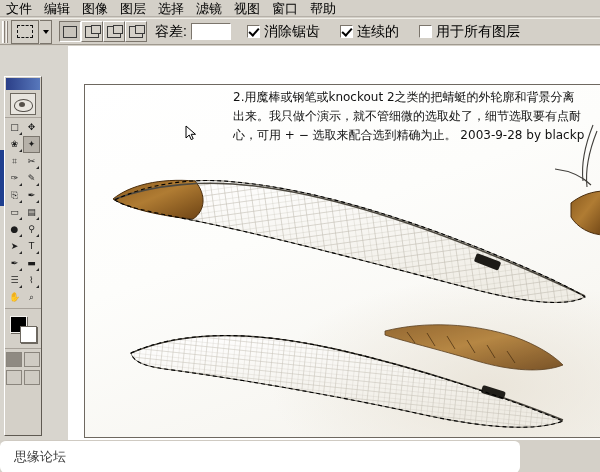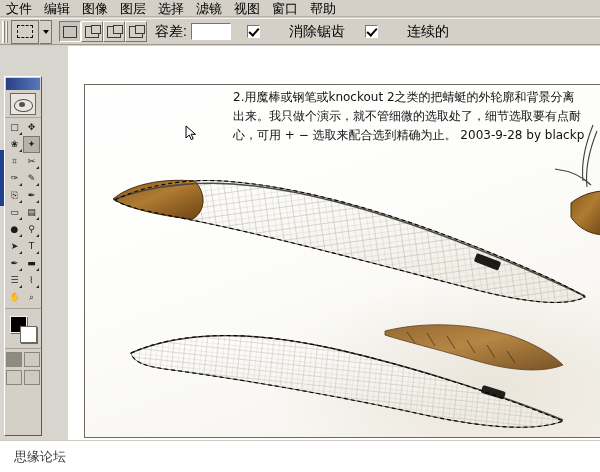--- a/index.html
+++ b/index.html
@@ -161,7 +161,6 @@
     display: flex;
     align-items: center;
     margin-right: 16px;
-    gap: 25px;
   }
   .checkbox {
     width: 13px; height: 13px;

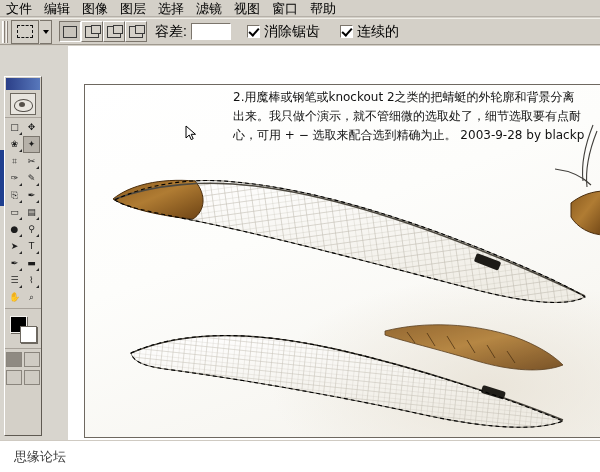--- a/index.html
+++ b/index.html
@@ -447,6 +447,10 @@
       <span class="opt-label">连续的</span>
     </div>
 
+    <div class="checkwrap">
+      <span class="checkbox"></span>
+      <span class="opt-label">用于所有图层</span>
+    </div>
   </div>
 
   <div class="left-strip">

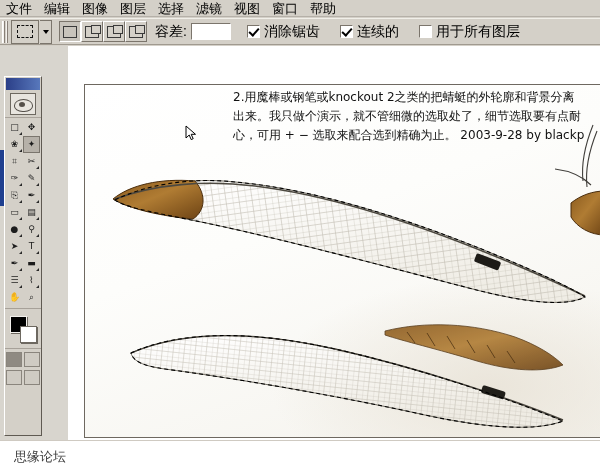--- a/index.html
+++ b/index.html
@@ -350,10 +350,11 @@
     position: absolute;
     left: 0;
     top: 440px;
-    width: 600px;
+    width: 520px;
     height: 32px;
     background: #ffffff;
     border-top: 1px solid #cfcac2;
+    border-radius: 6px;
   }
   .wm-left {
     position: absolute;

